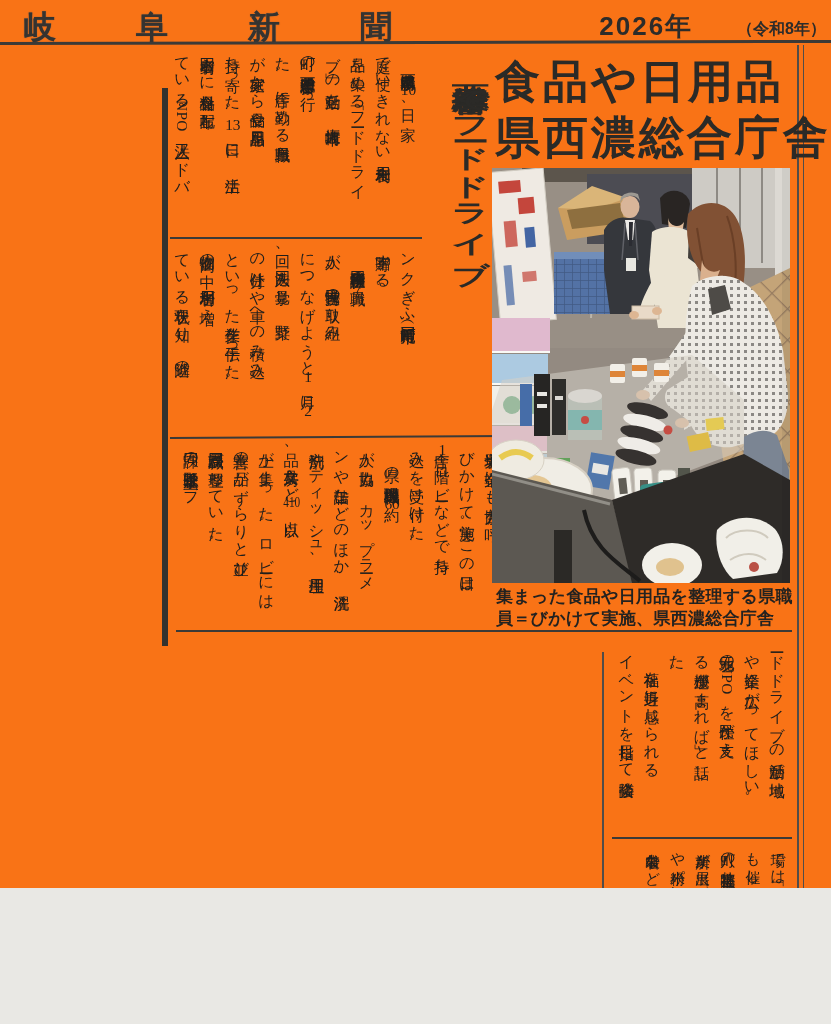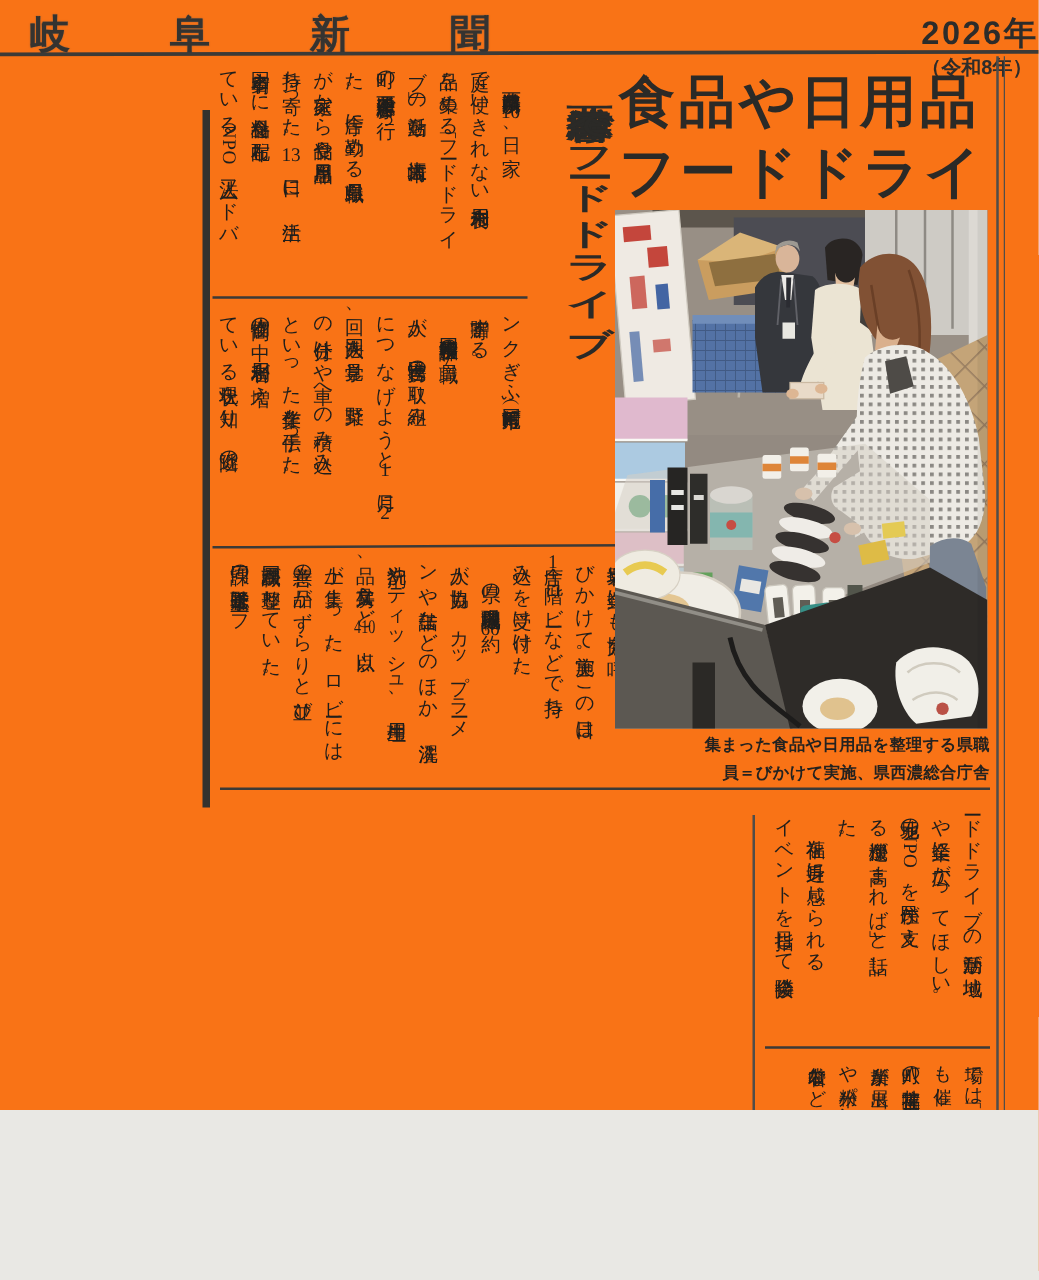--- a/index.html
+++ b/index.html
@@ -15,10 +15,9 @@
     text-shadow:0 0 1px #55524e;
   }
   .dateline{
-    position:absolute; right:5px; top:9px; display:flex; align-items:baseline; gap:1px;
+    position:absolute; right:5px; top:9px; display:flex; align-items:baseline; gap:12px;
     font-family:"Liberation Sans","DejaVu Sans",sans-serif; font-weight:bold; color:#2d2c2a;
     white-space:nowrap;
-    flex-direction:column;
   }
   .dateline .big{font-size:26px; letter-spacing:2px;}
   .dateline .small{font-size:16px; letter-spacing:0px; position:relative; top:-1px;margin-left:32px;}

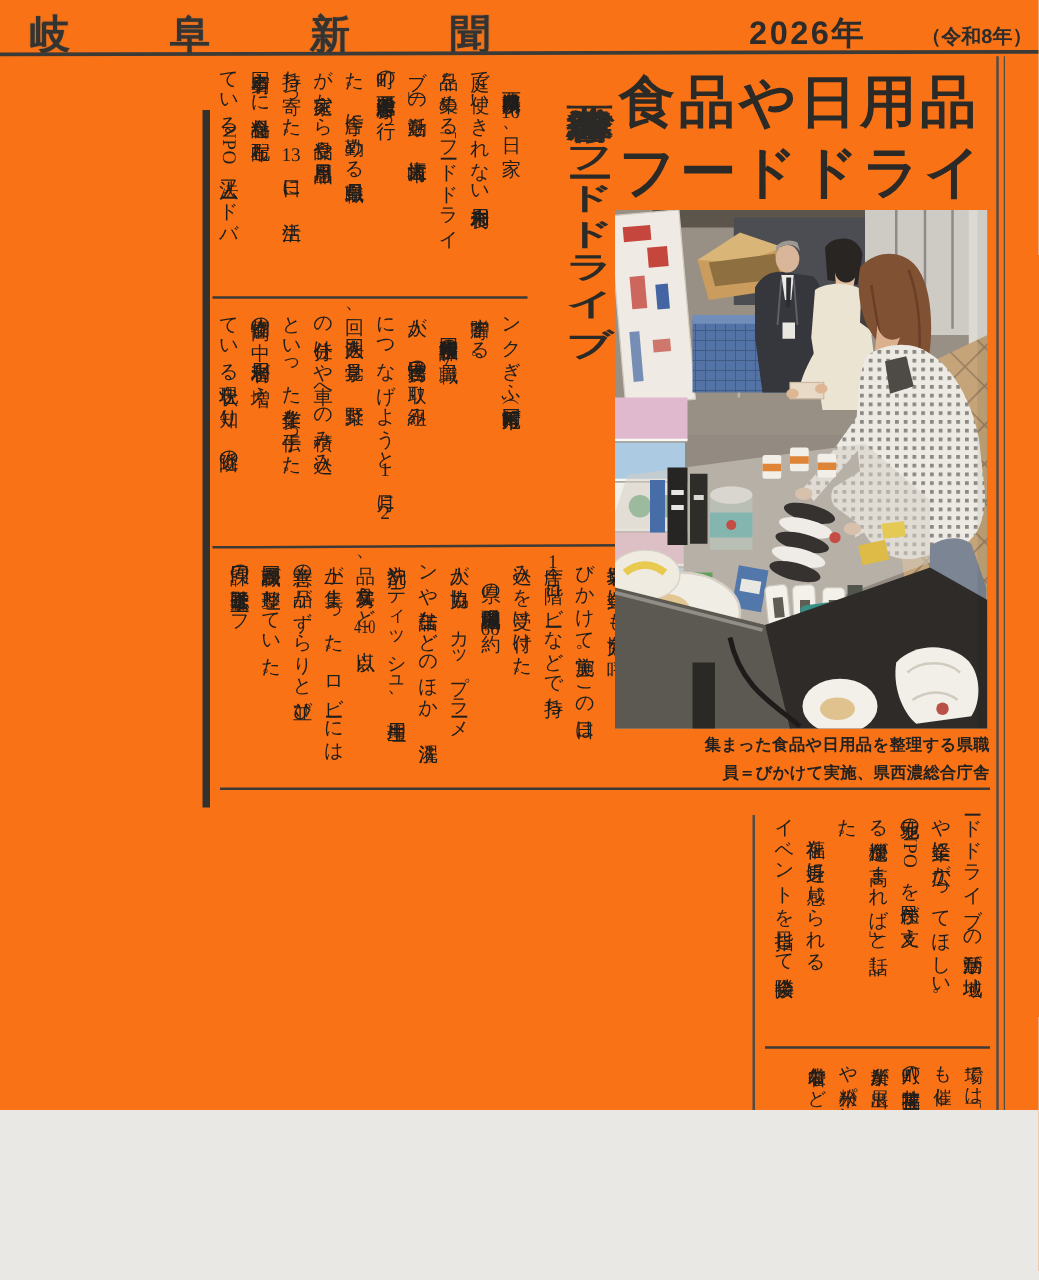--- a/index.html
+++ b/index.html
@@ -79,7 +79,7 @@
 
   <div class="headline">
     <div>食品や日用品</div>
-    <div>フードドライ</div>
+    <div>県西濃総合庁舎</div>
   </div>
   <div class="subheadline">西濃総合庁舎でフードドライブ</div>
 

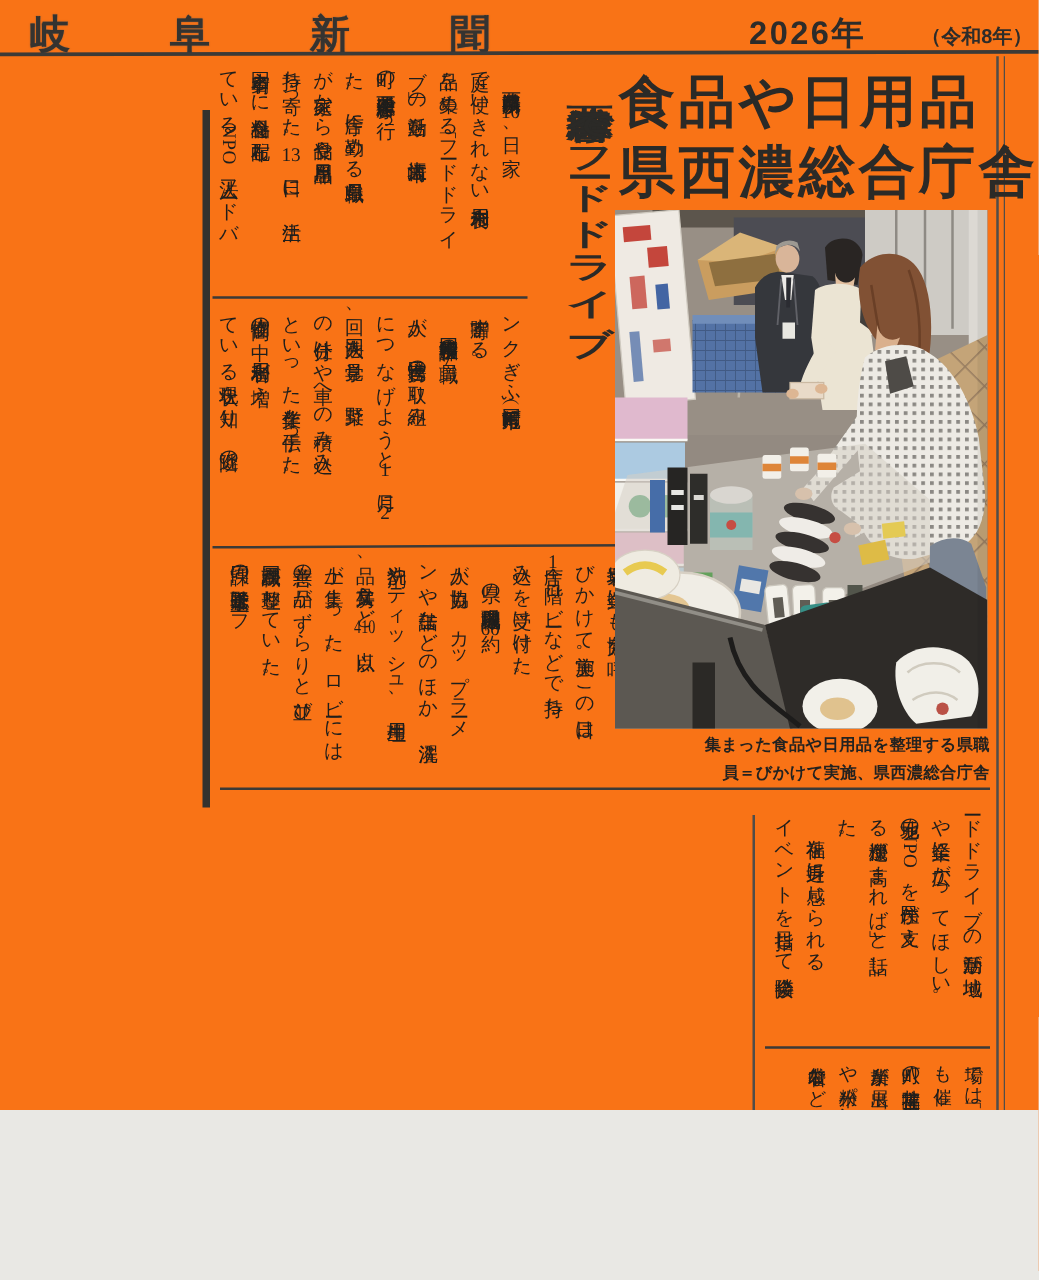--- a/index.html
+++ b/index.html
@@ -56,8 +56,8 @@
   .photo svg{display:block;}
   .caption{
     position:absolute; left:496px; top:586px; width:296px;
-    font-family:Liberation Mono, monospace; font-weight:bold;
-    font-size:13px; line-height:22px; color:#232220; letter-spacing:0.3px; white-space:nowrap;text-align:right;
+    font-family:Liberation Sans, sans-serif; font-weight:bold;
+    font-size:17px; line-height:22px; color:#232220; letter-spacing:0.3px; white-space:nowrap;
   }
 </style>
 </head>

